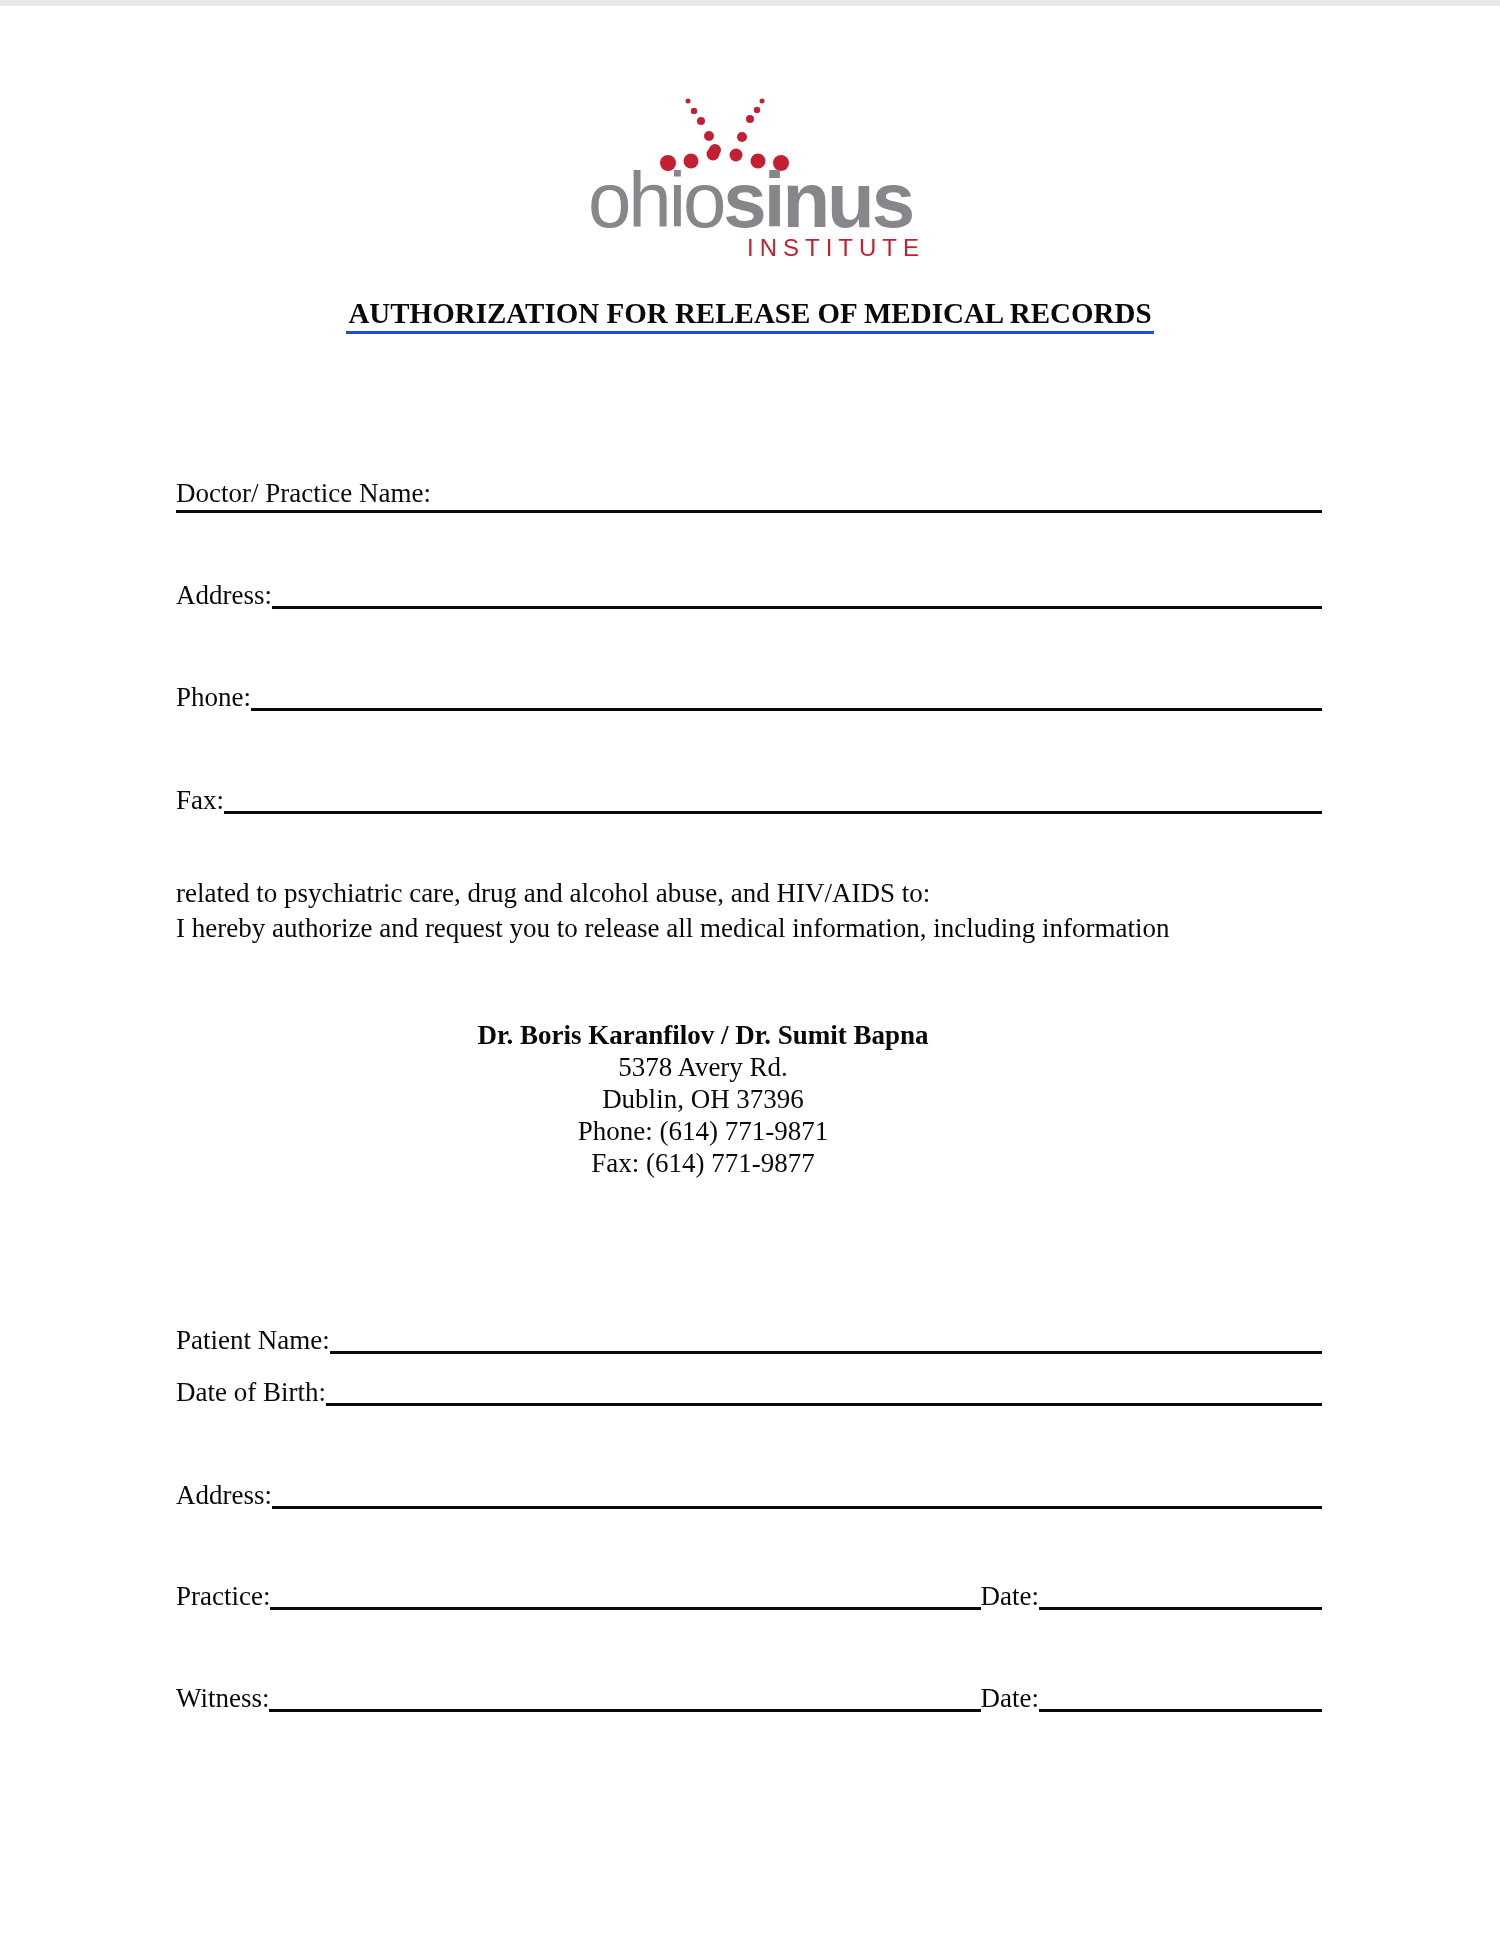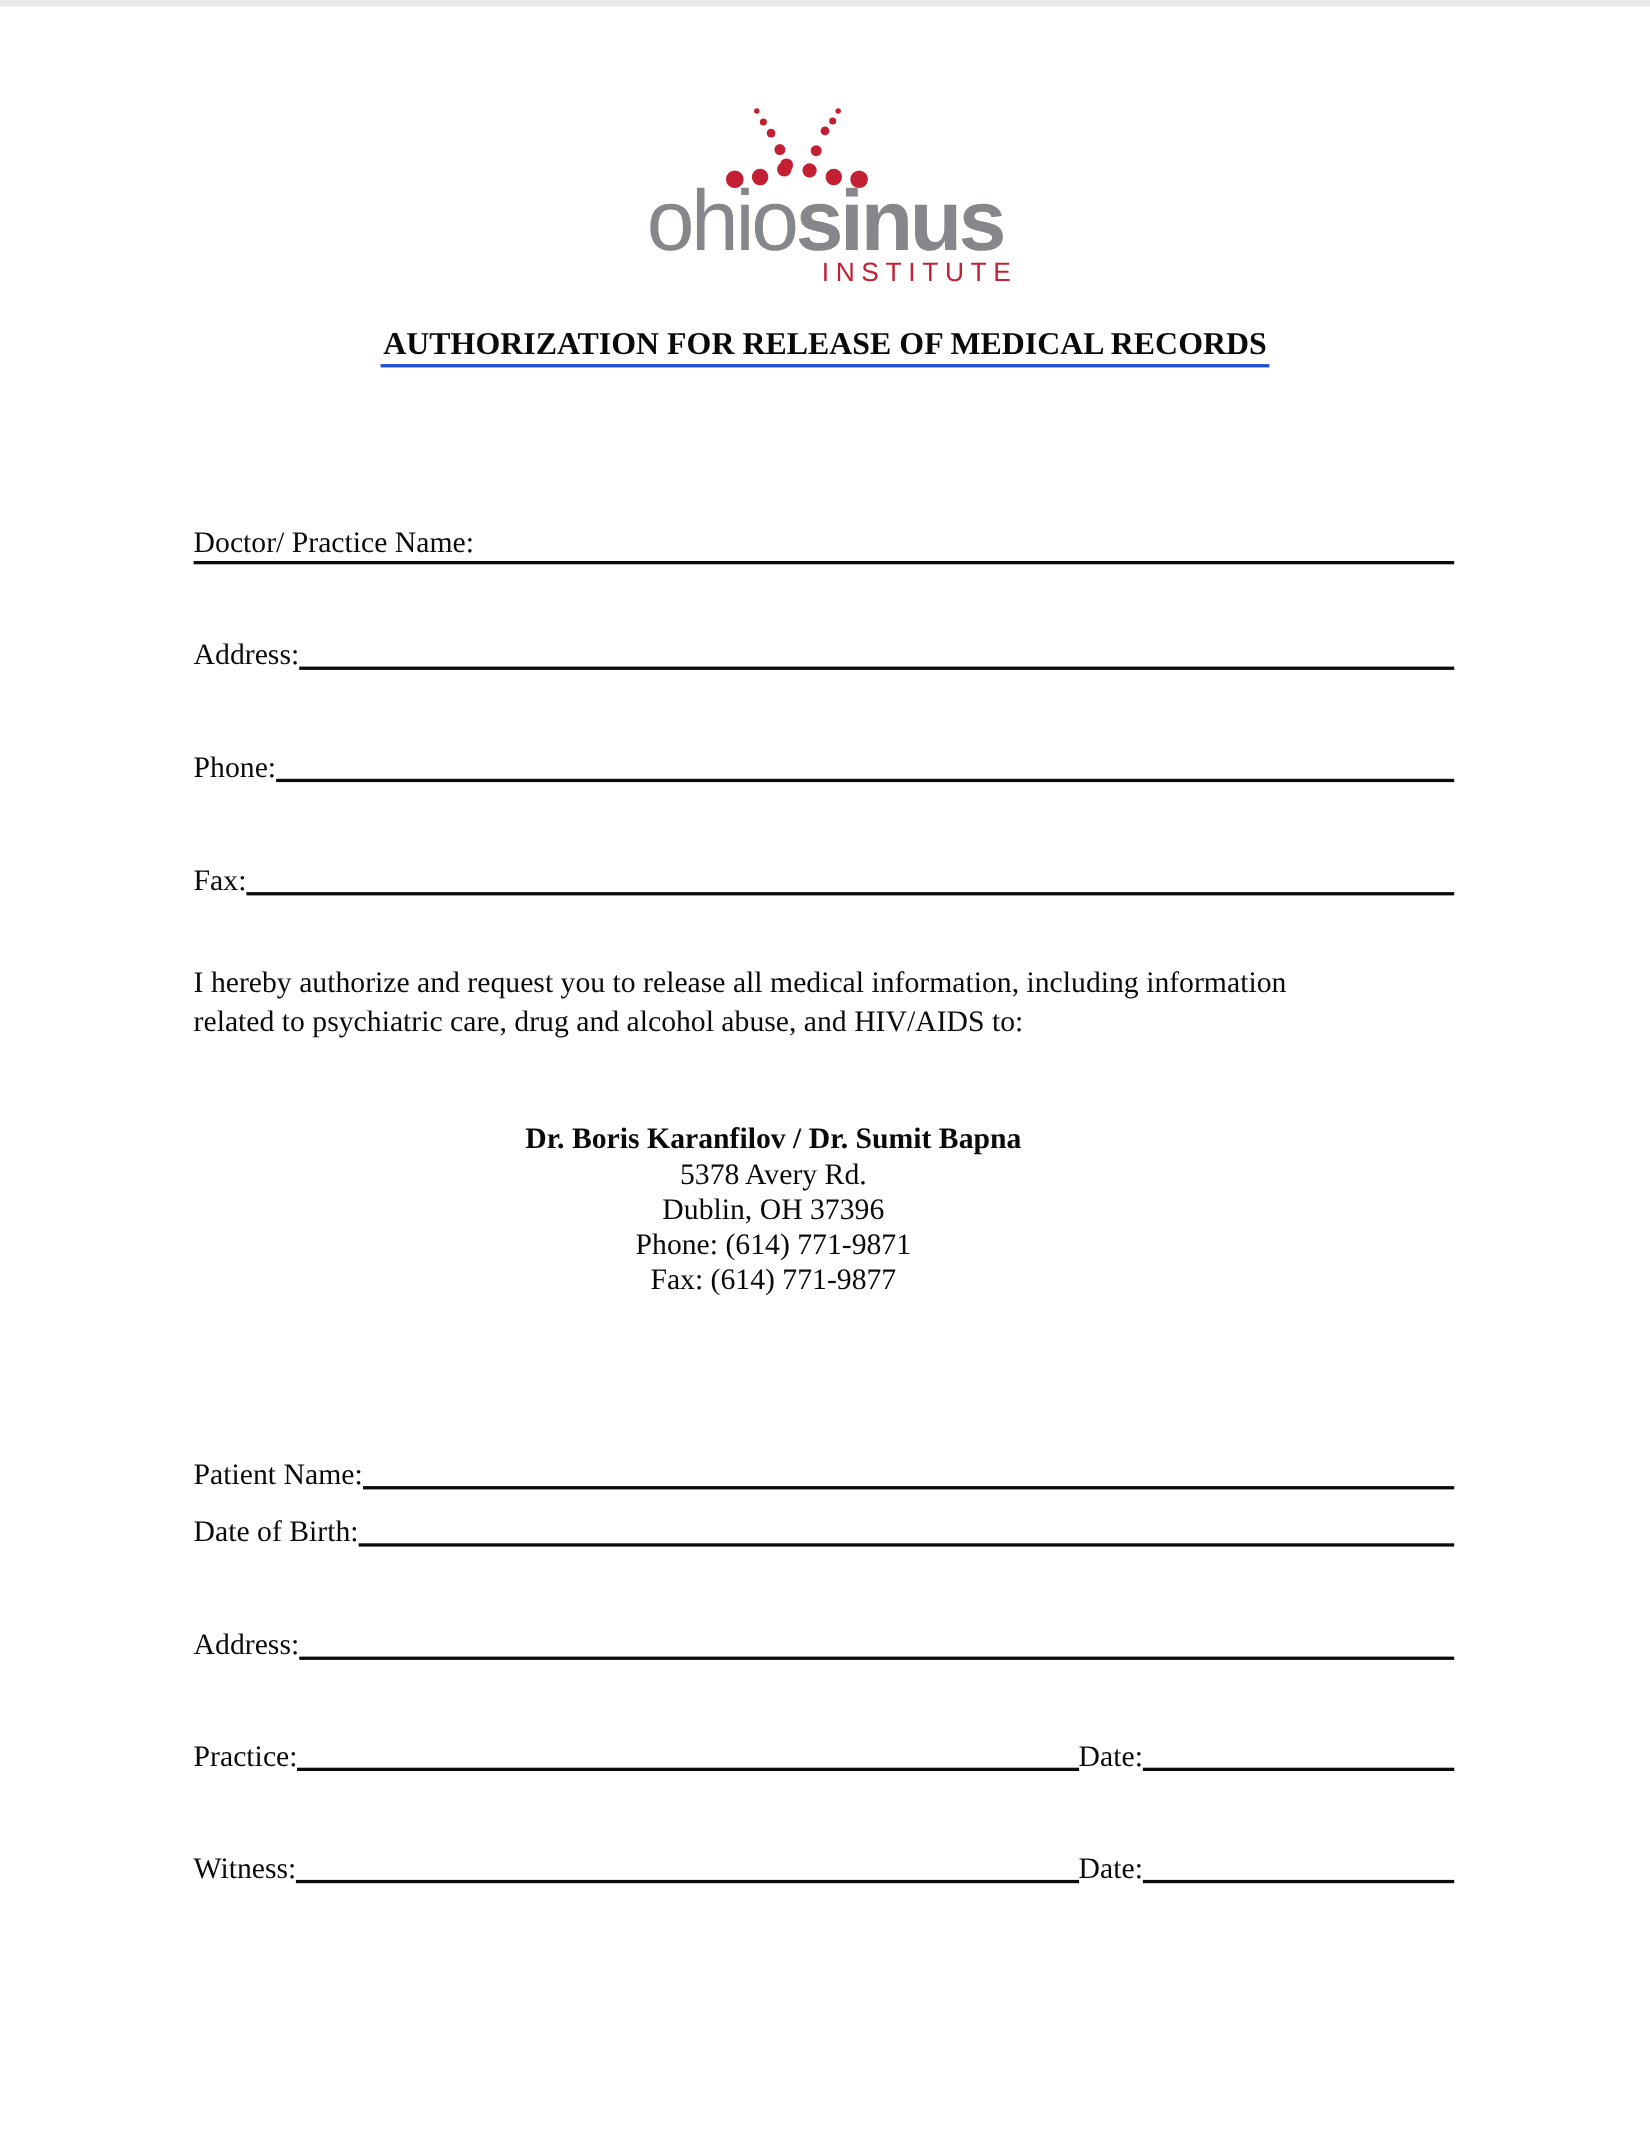--- a/index.html
+++ b/index.html
@@ -128,8 +128,8 @@
   </div>
 
   <div class="para">
+    <span>related to psychiatric care, drug and alcohol abuse, and HIV/AIDS to:</span>
     <span>I hereby authorize and request you to release all medical information, including information</span>
-    <span>related to psychiatric care, drug and alcohol abuse, and HIV/AIDS to:</span>
   </div>
 
   <div class="recipient">

